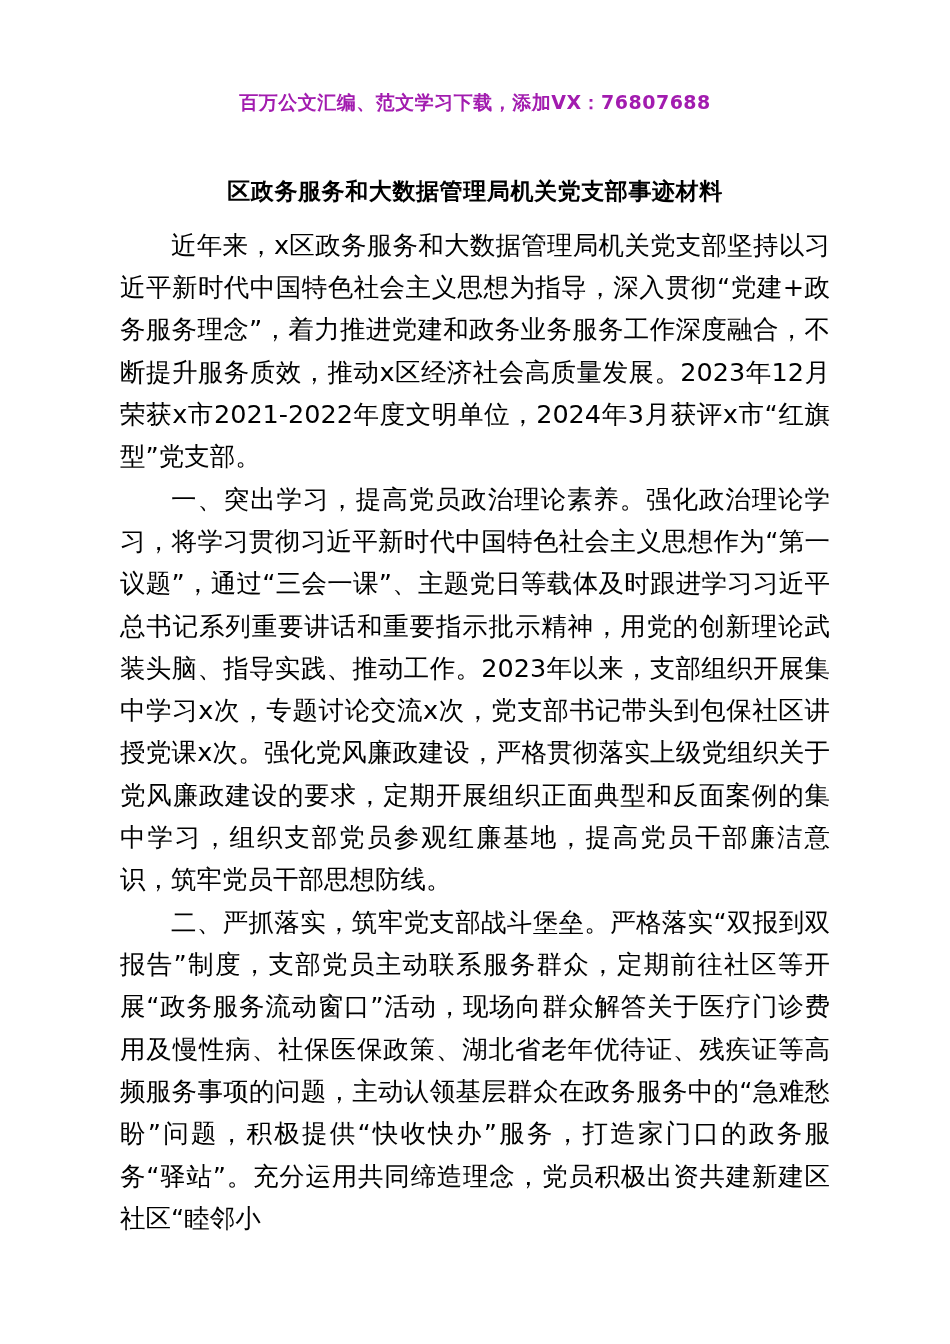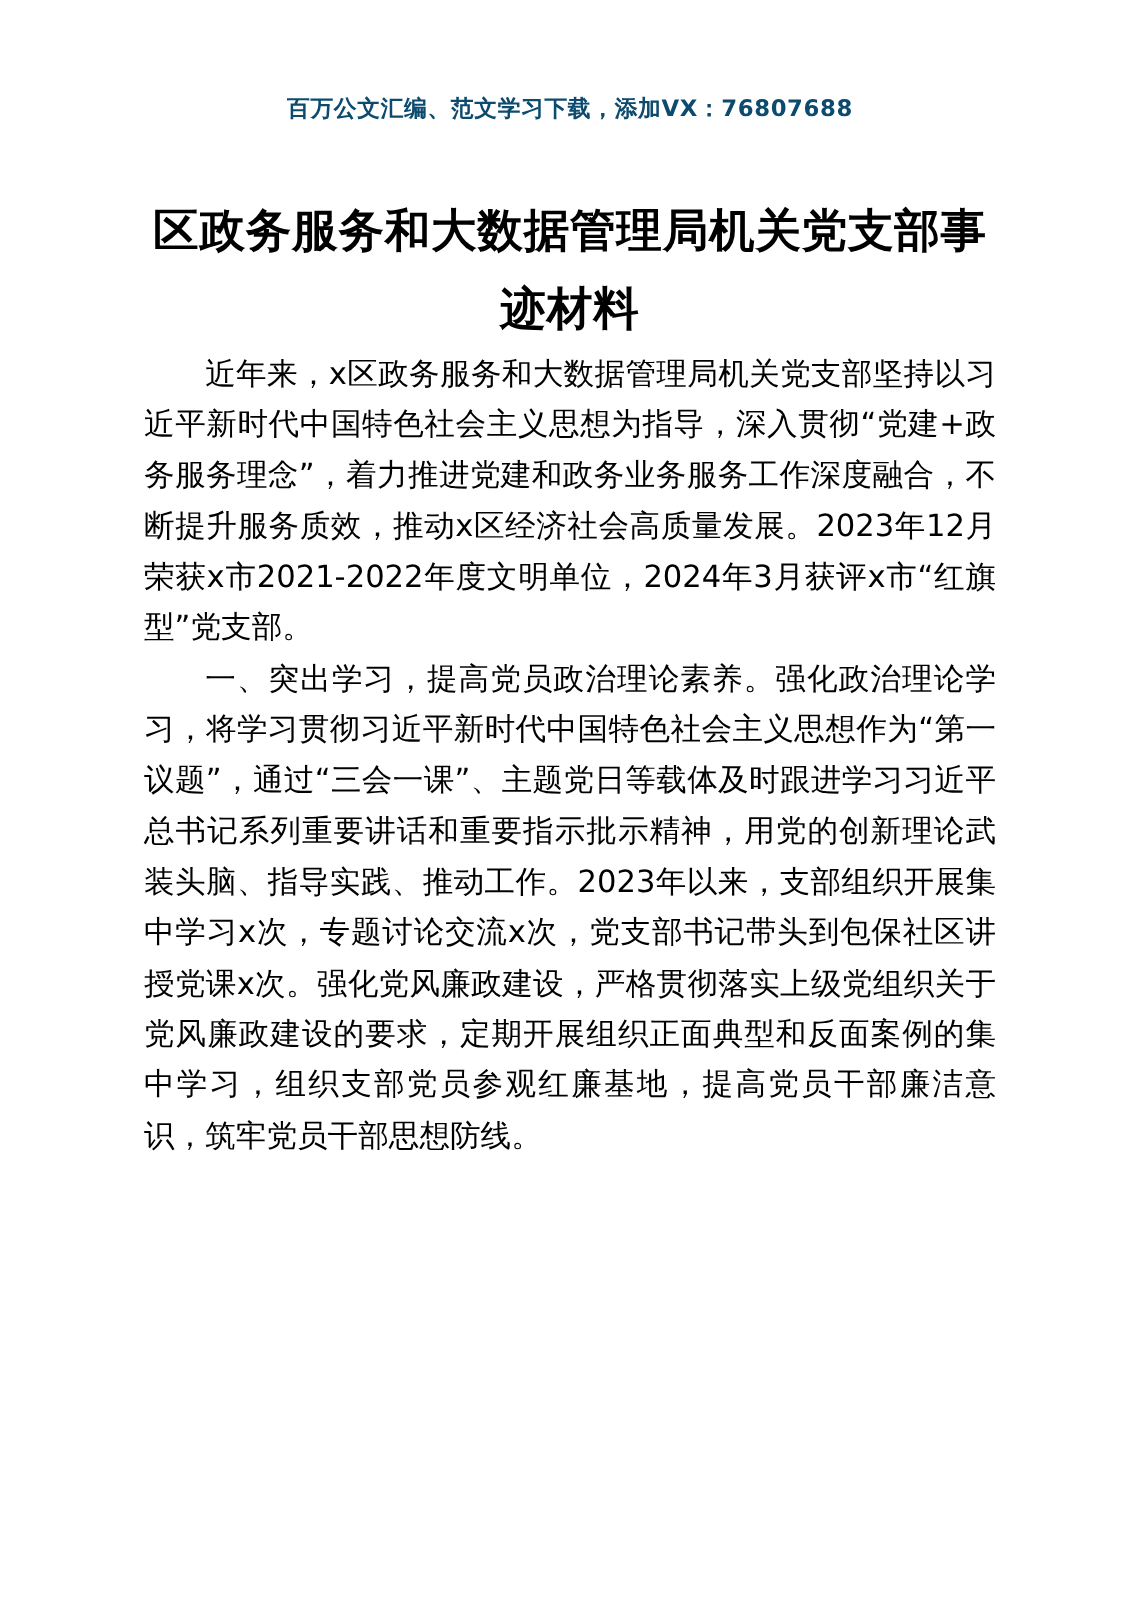--- a/index.html
+++ b/index.html
@@ -26,7 +26,7 @@
     left: 0;
     width: 950px;
     text-align: center;
-    color: #0c4a6e;
+    color: #a21caf;
     font-size: 19px;
     font-weight: bold;
     letter-spacing: 0.5px;

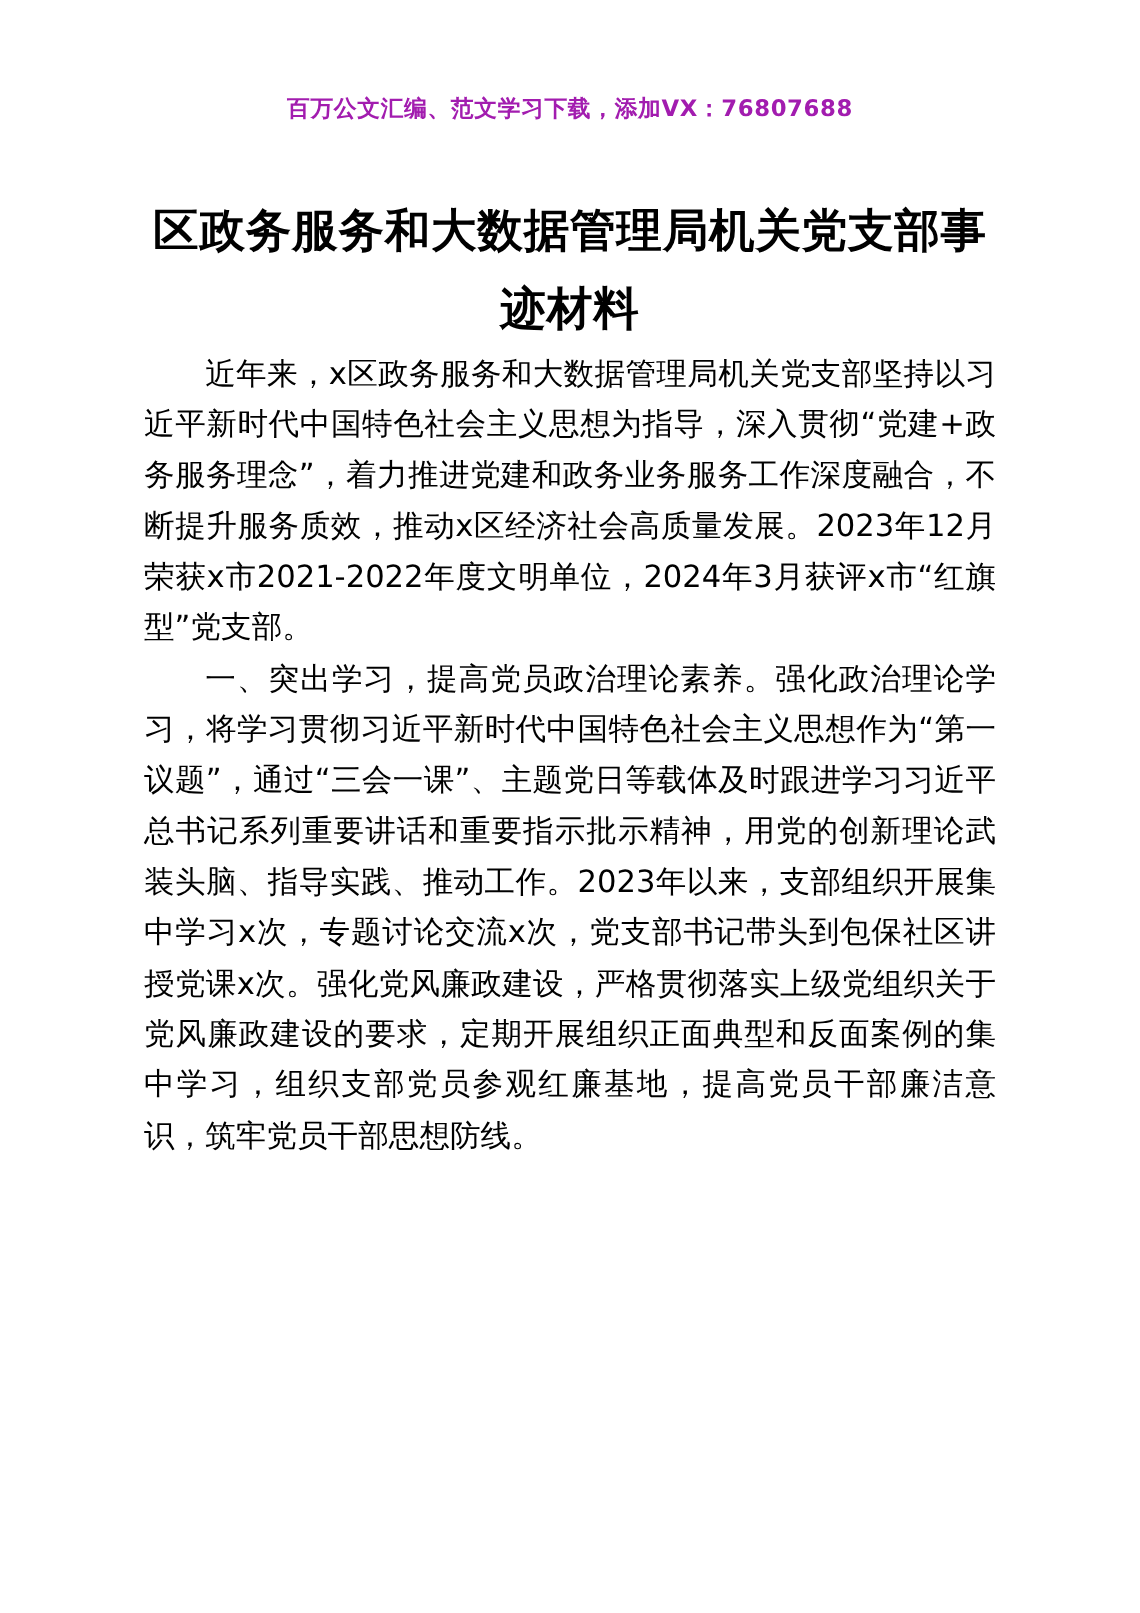--- a/index.html
+++ b/index.html
@@ -33,10 +33,10 @@
     font-family: "DejaVu Sans", sans-serif;
   }
   .doc-title {
-    margin: 0;
+    margin: 12px;
     padding-top: 160px;
     text-align: center;
-    font-size: 38px;
+    font-size: 23px;
     font-weight: bold;
     line-height: 1.72;
     color: #000000;

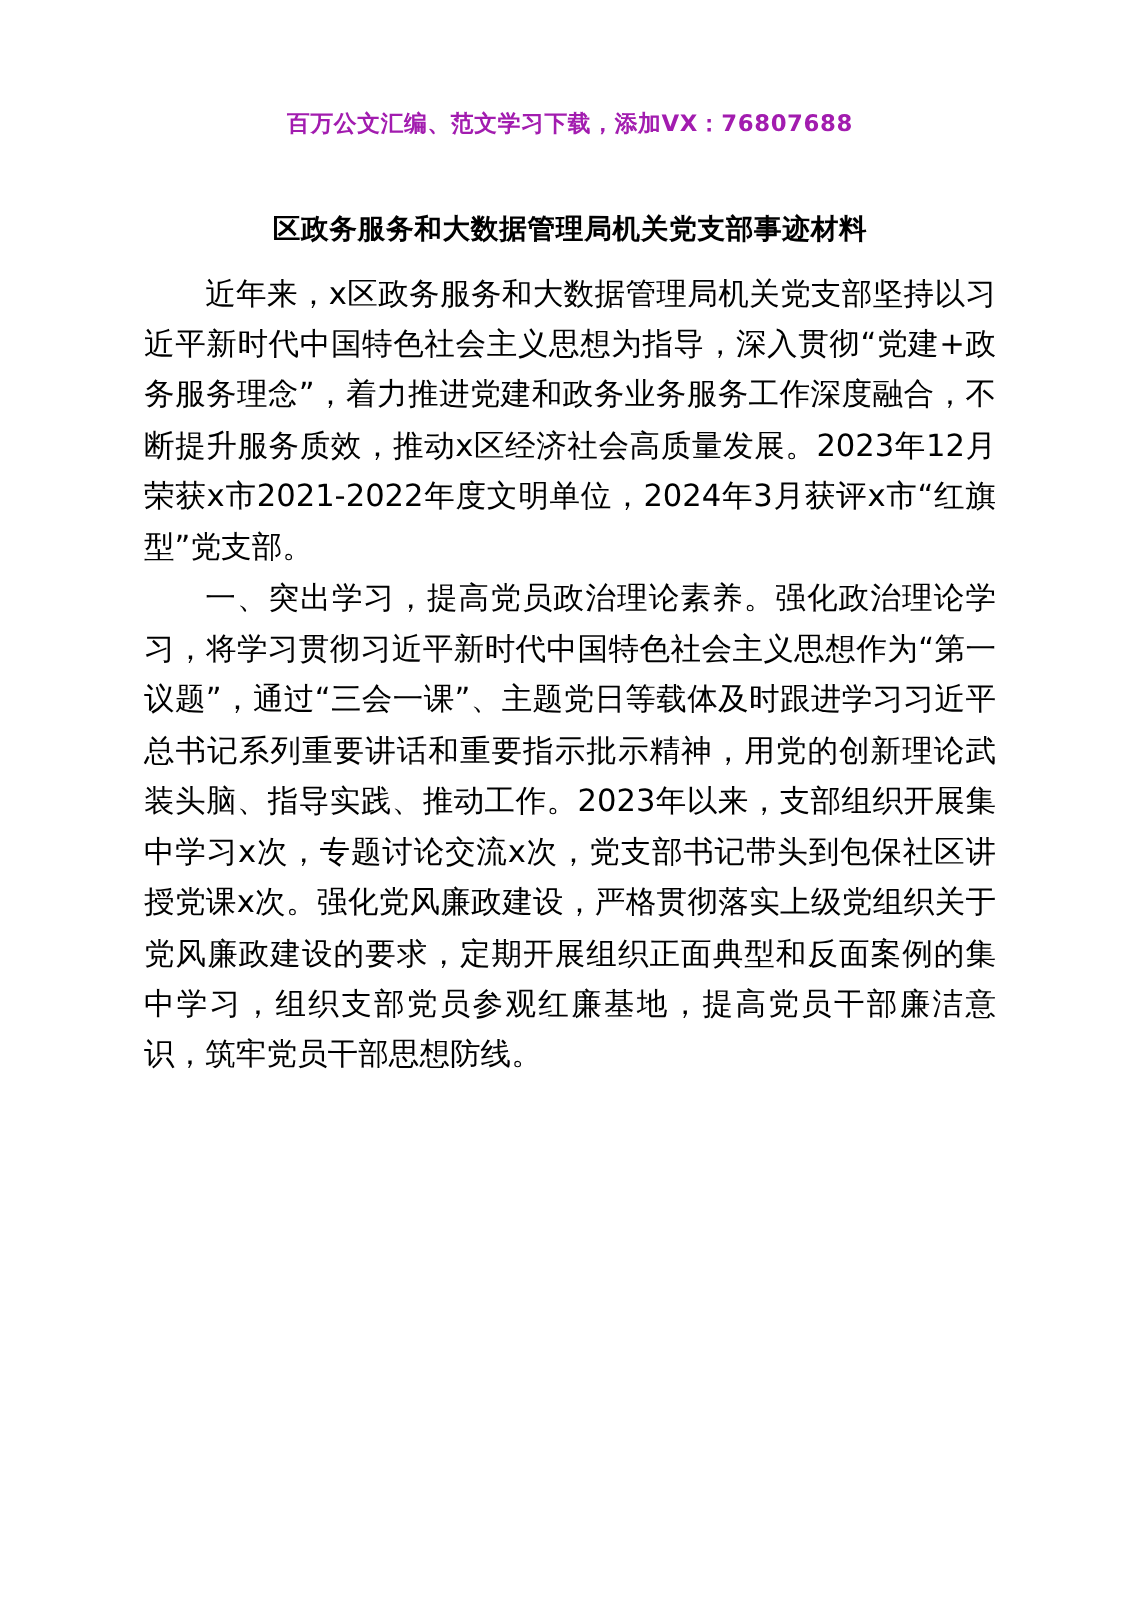--- a/index.html
+++ b/index.html
@@ -69,6 +69,7 @@
   <div class="body-text">
     <p>近年来，x区政务服务和大数据管理局机关党支部坚持以习近平新时代中国特色社会主义思想为指导，深入贯彻“党建+政务服务理念”，着力推进党建和政务业务服务工作深度融合，不断提升服务质效，推动x区经济社会高质量发展。2023年12月荣获x市2021-2022年度文明单位，2024年3月获评x市“红旗型”党支部。</p>
     <p>一、突出学习，提高党员政治理论素养。强化政治理论学习，将学习贯彻习近平新时代中国特色社会主义思想作为“第一议题”，通过“三会一课”、主题党日等载体及时跟进学习习近平总书记系列重要讲话和重要指示批示精神，用党的创新理论武装头脑、指导实践、推动工作。2023年以来，支部组织开展集中学习x次，专题讨论交流x次，党支部书记带头到包保社区讲授党课x次。强化党风廉政建设，严格贯彻落实上级党组织关于党风廉政建设的要求，定期开展组织正面典型和反面案例的集中学习，组织支部党员参观红廉基地，提高党员干部廉洁意识，筑牢党员干部思想防线。</p>
+    <p>二、严抓落实，筑牢党支部战斗堡垒。严格落实“双报到双报告”制度，支部党员主动联系服务群众，定期前往社区等开展“政务服务流动窗口”活动，现场向群众解答关于医疗门诊费用及慢性病、社保医保政策、湖北省老年优待证、残疾证等高频服务事项的问题，主动认领基层群众在政务服务中的“急难愁盼”问题，积极提供“快收快办”服务，打造家门口的政务服务“驿站”。充分运用共同缔造理念，党员积极出资共建新建区社区“睦邻小</p>
   </div>
 
 </div>

